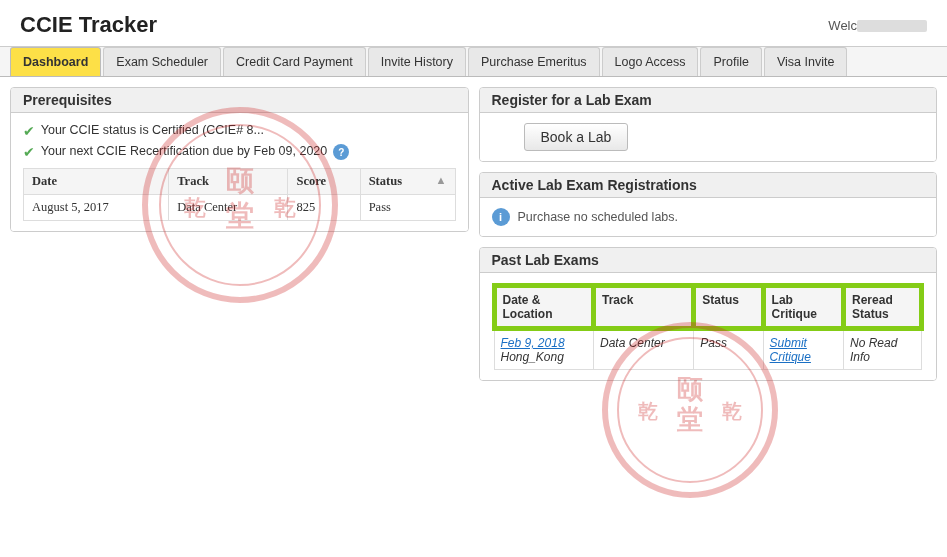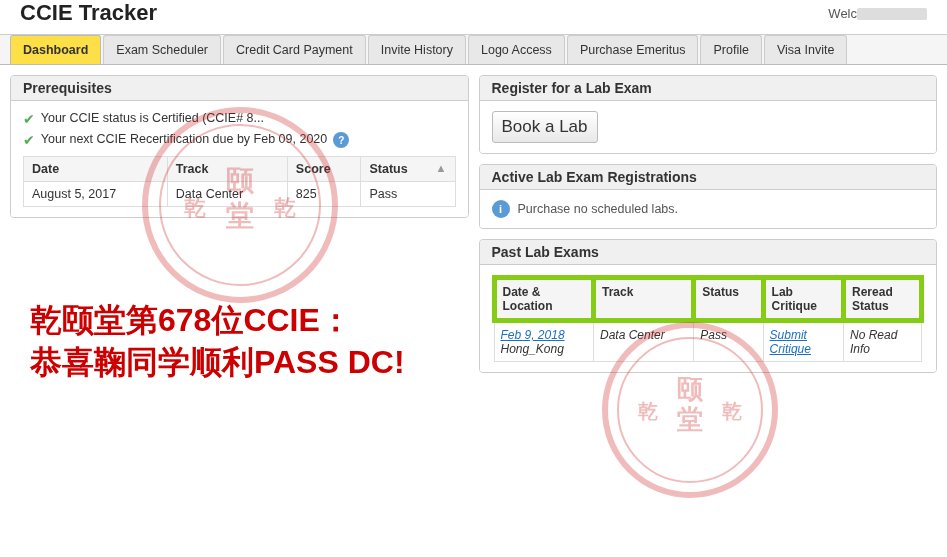--- a/index.html
+++ b/index.html
@@ -16,7 +16,7 @@
     
     .header {
       background: #fff;
-      padding: 0 20px 8px 20px;
+      padding: 12px 20px 8px 20px;
       display: flex;
       align-items: center;
       justify-content: space-between;

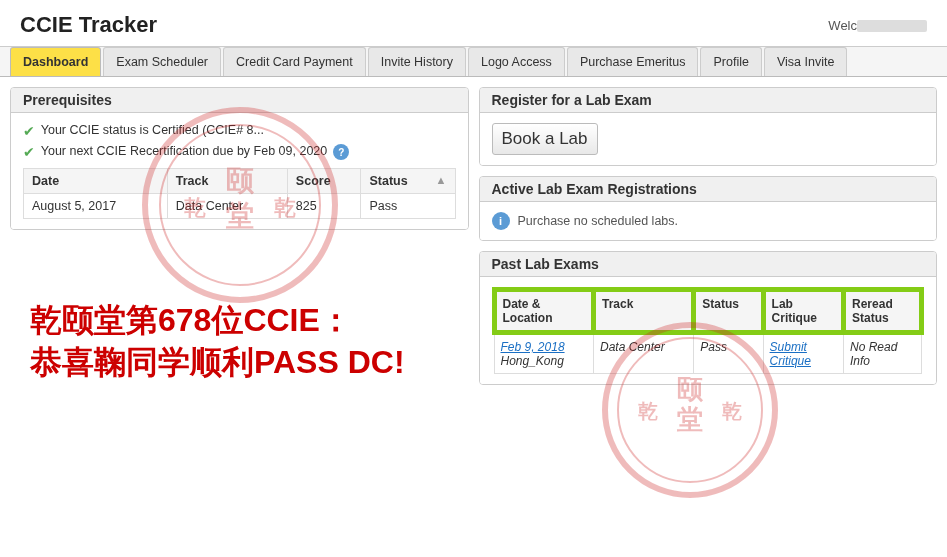--- a/index.html
+++ b/index.html
@@ -255,8 +255,8 @@
     <div class="tab">Exam Scheduler</div>
     <div class="tab">Credit Card Payment</div>
     <div class="tab">Invite History</div>
+    <div class="tab">Purchase Emeritus</div>
     <div class="tab">Logo Access</div>
-    <div class="tab">Purchase Emeritus</div>
     <div class="tab">Profile</div>
     <div class="tab">Visa Invite</div>
   </div>

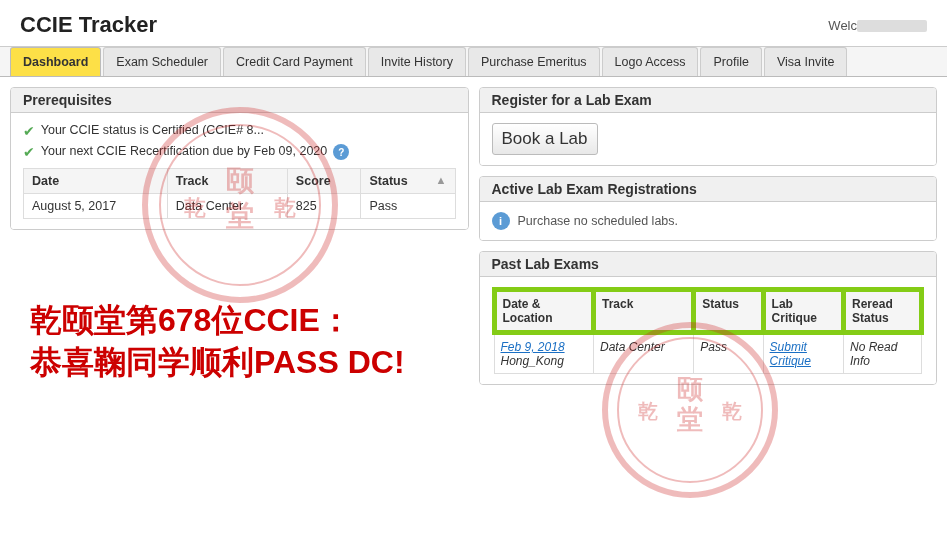--- a/index.html
+++ b/index.html
@@ -163,11 +163,12 @@
     .btn-default {
       border: 1px solid #bbb;
       background: linear-gradient(to bottom, #fff, #e8e8e8);
-      padding: 5px 9px;
+      padding: 5px 16px;
       border-radius: 3px;
       cursor: pointer;
-      font-size: 17px;
+      font-size: 14px;
       color: #333;
+      margin-left: 32px;
     }
 
     

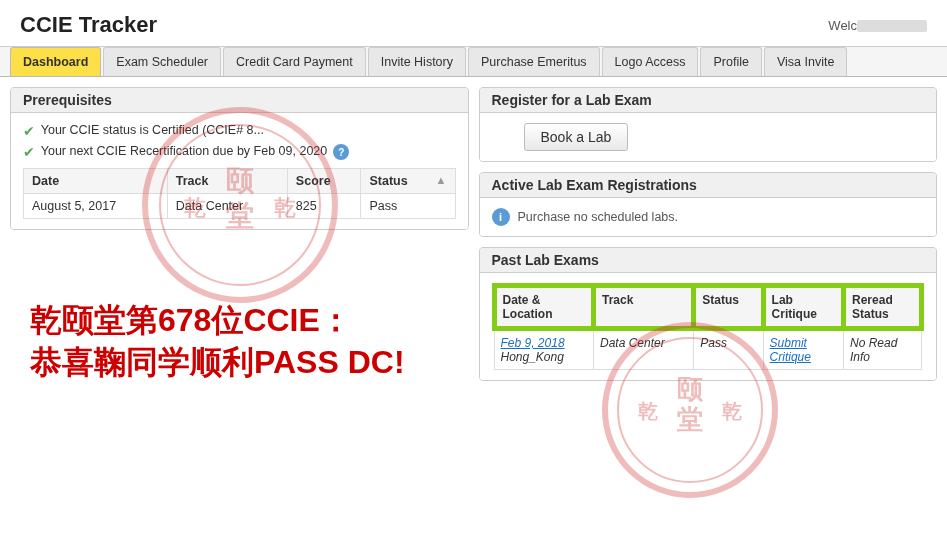--- a/index.html
+++ b/index.html
@@ -138,6 +138,7 @@
       border-collapse: collapse;
       margin-top: 8px;
       font-size: 12.5px;
+      font-family: Liberation Serif, serif;
     }
     .data-table th {
       background: #f5f5f5;

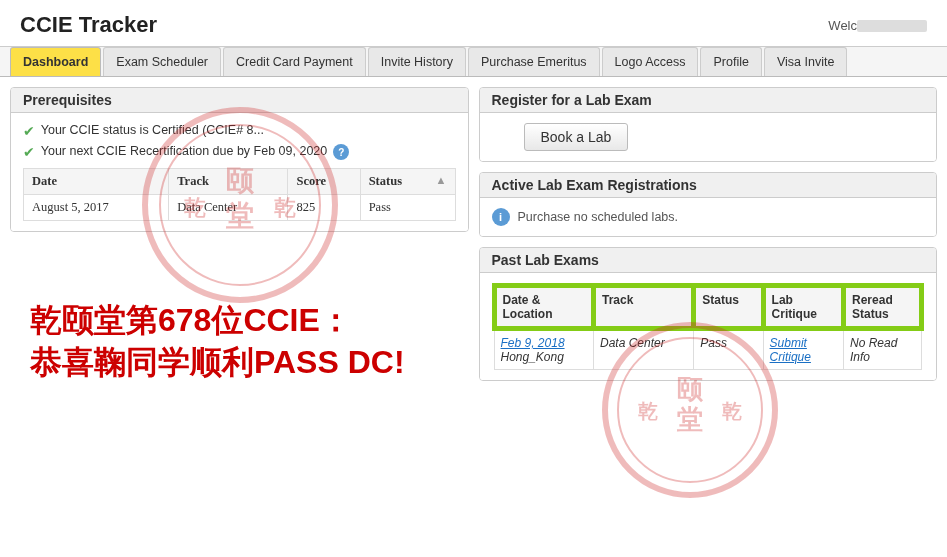--- a/index.html
+++ b/index.html
@@ -383,10 +383,6 @@
     </svg>
   </div>
 
-  <div class="chinese-overlay">
-    <div class="chinese-line1">乾颐堂第678位CCIE：</div>
-    <div class="chinese-line2">恭喜鞠同学顺利PASS DC!</div>
-  </div>
 
 </div>
 

